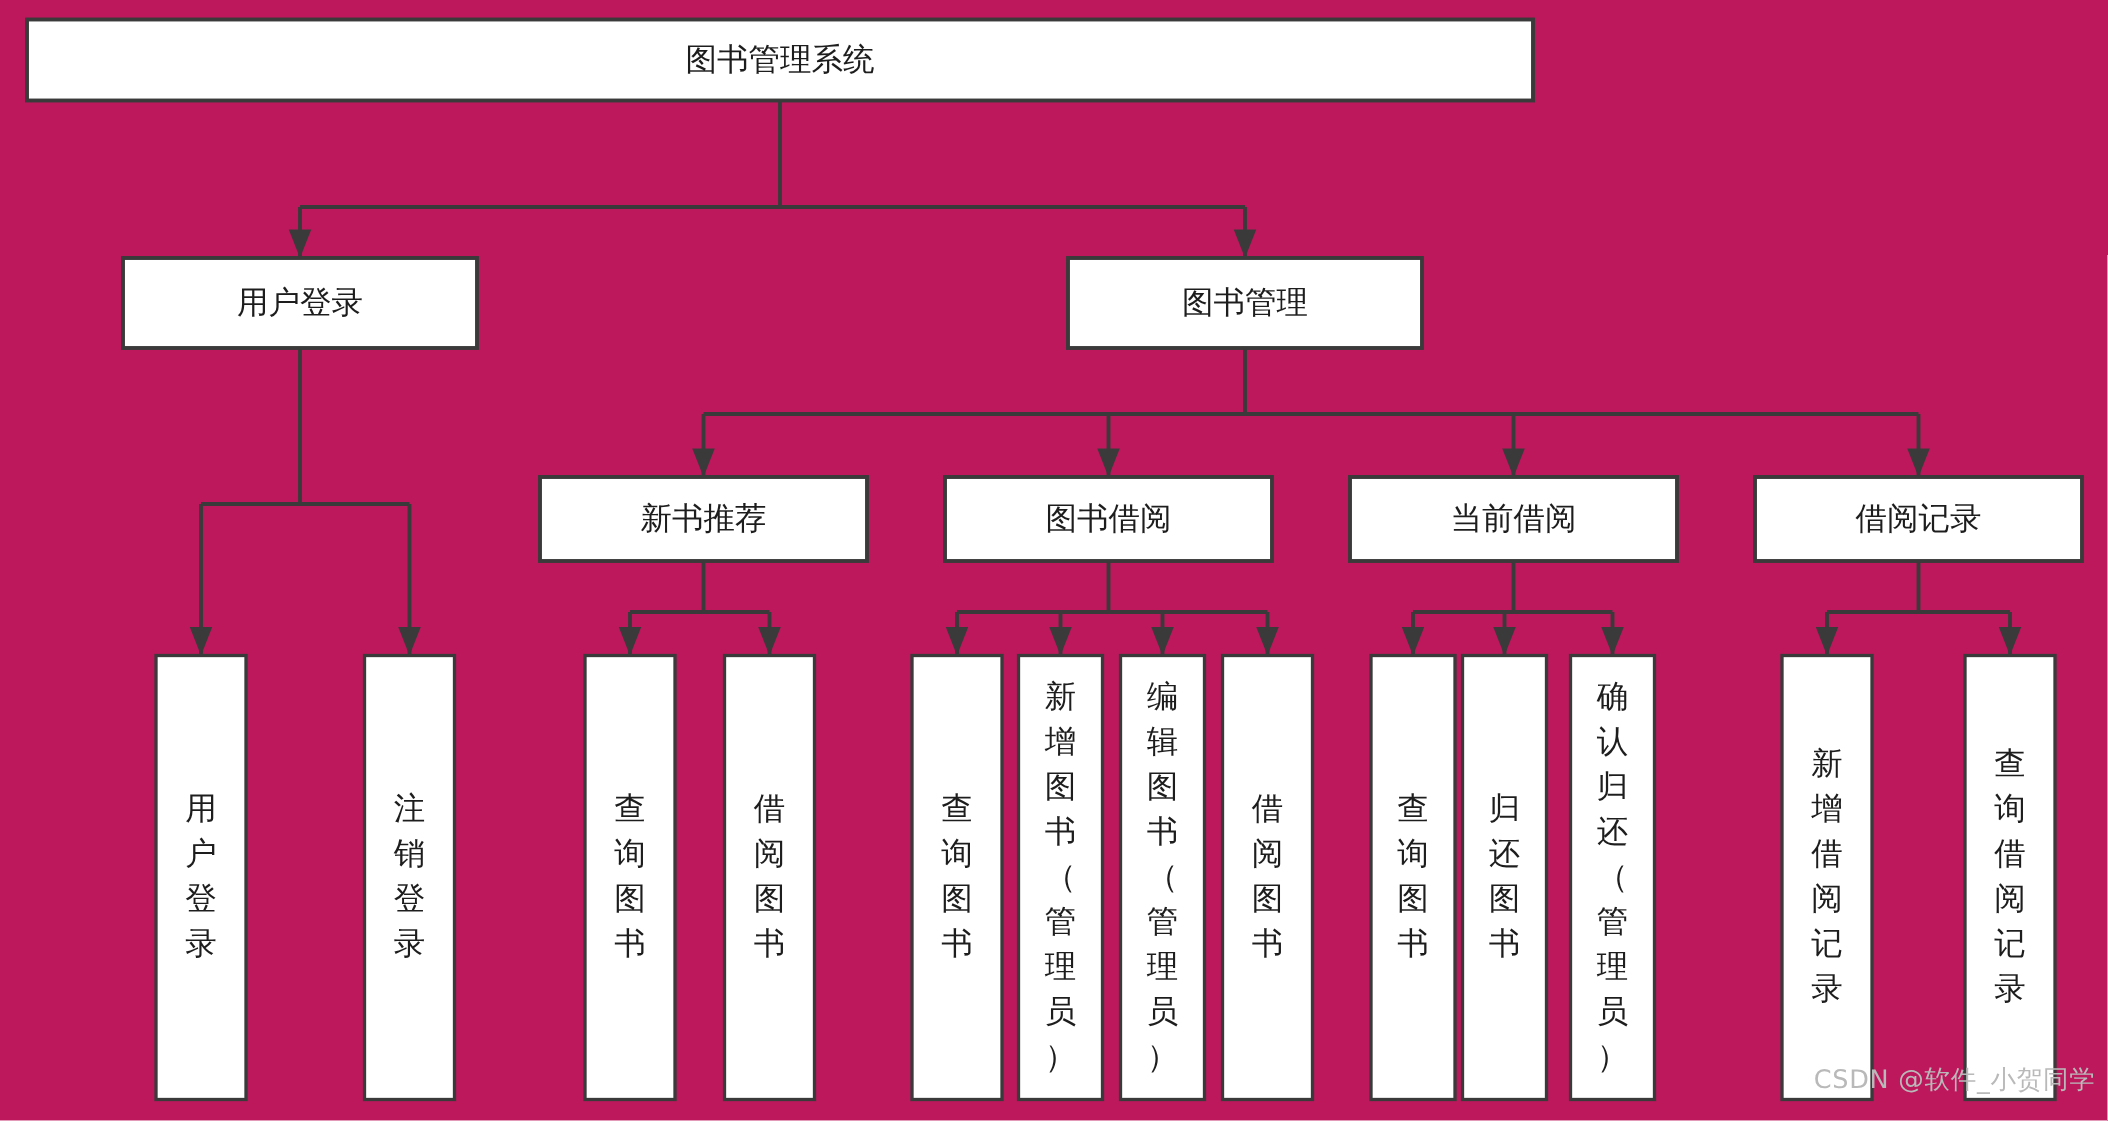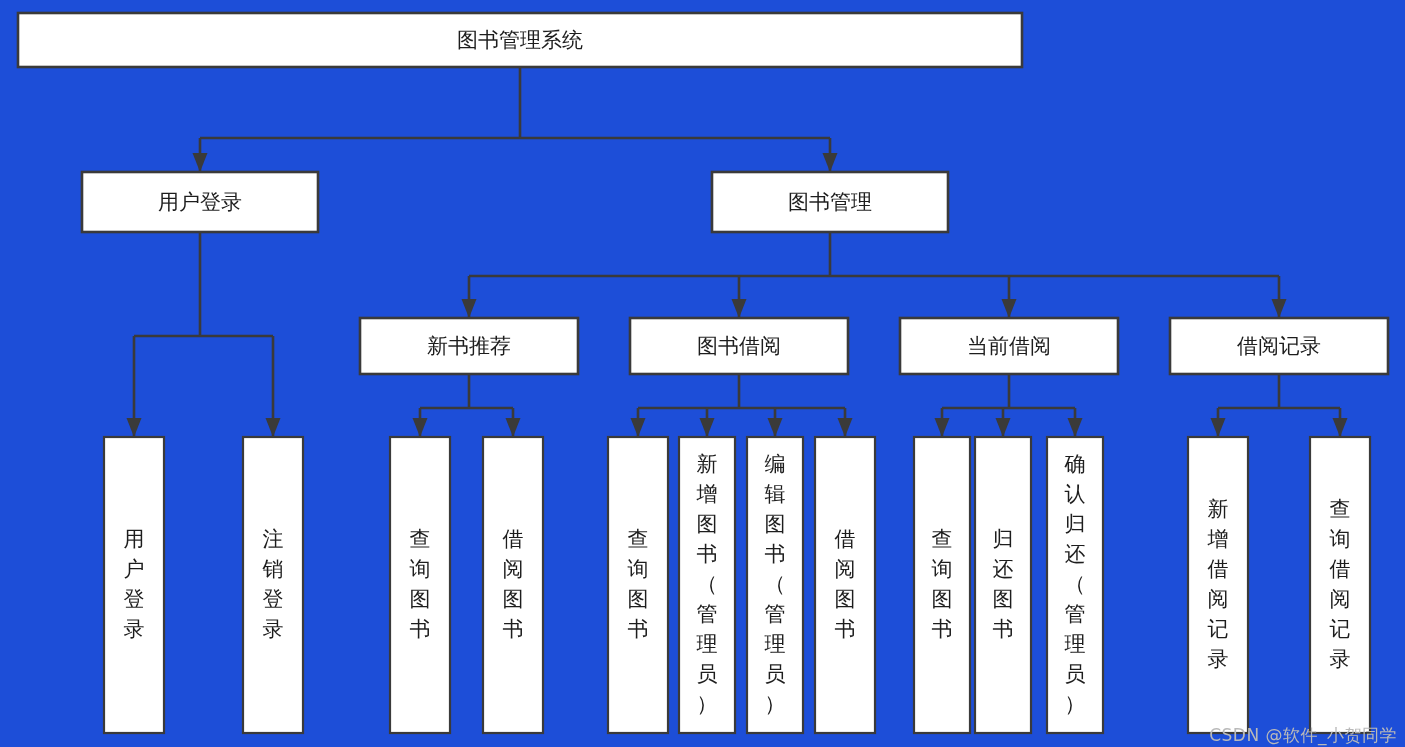--- a/index.html
+++ b/index.html
@@ -14,7 +14,7 @@
     position: relative;
     width: 1405px;
     height: 747px;
-    background: #1d4ed8;
+    background: #be185d;
     overflow: hidden;
   }
   #diagram {

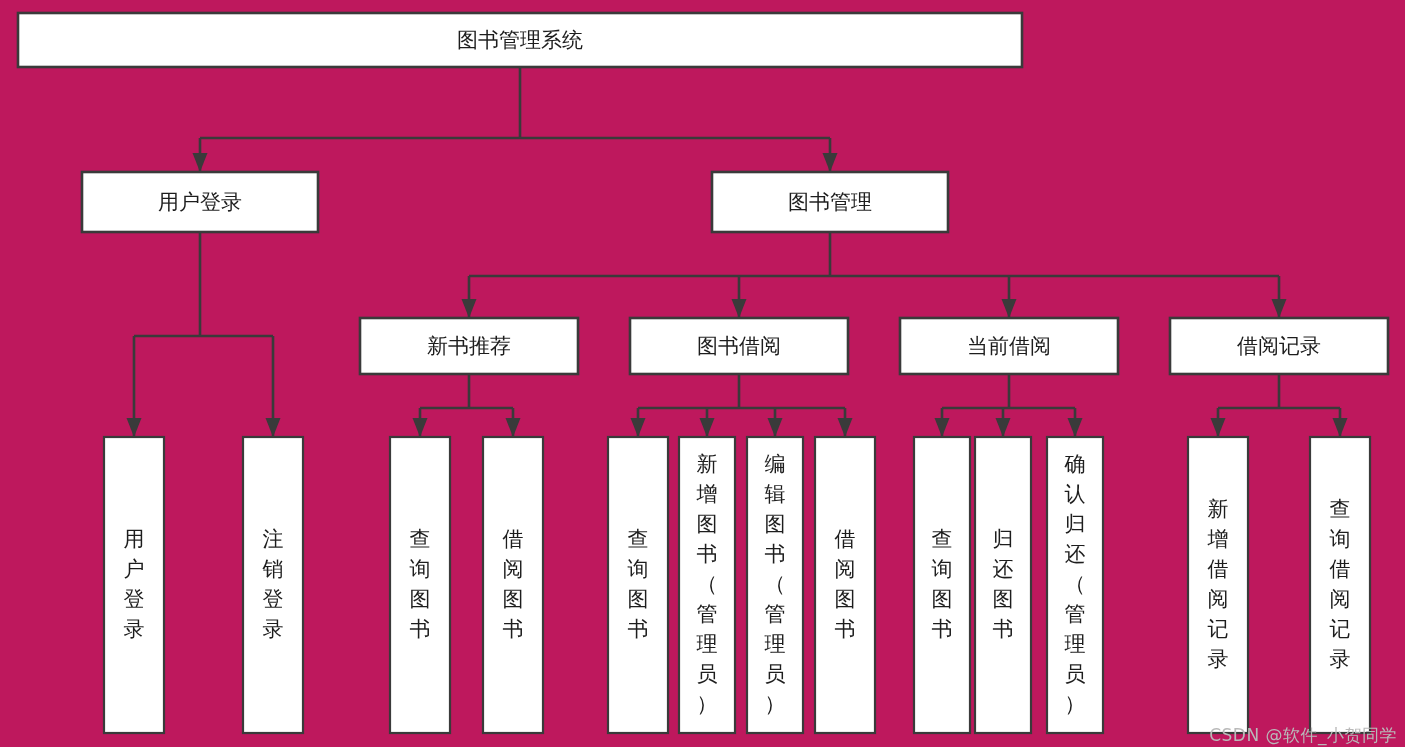--- a/index.html
+++ b/index.html
@@ -59,7 +59,7 @@
   .watermark {
     position: absolute;
     right: 8px;
-    bottom: 0;
+    bottom: 16px;
     font-family: "DejaVu Sans", "Liberation Sans", sans-serif;
     font-size: 17px;
     color: #b9b9b9;

